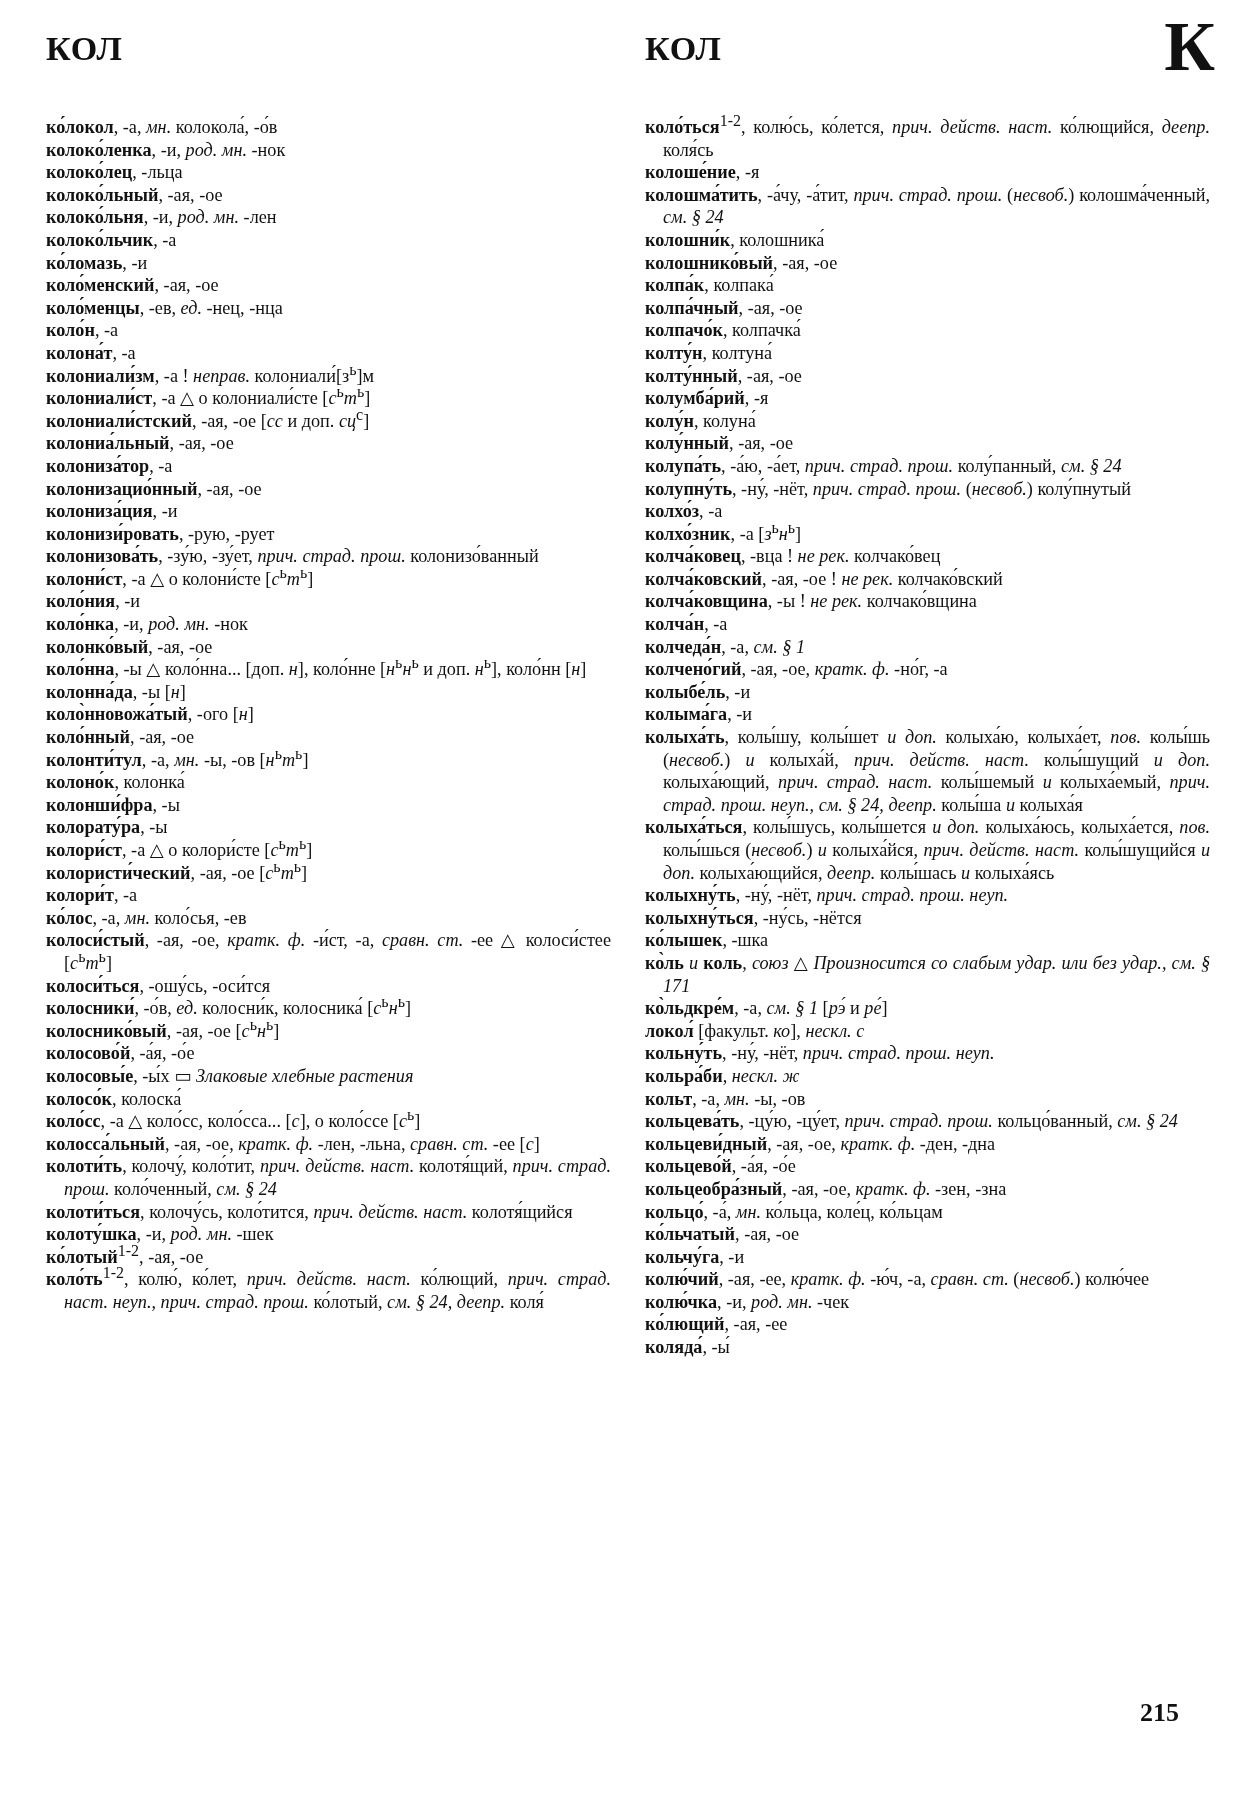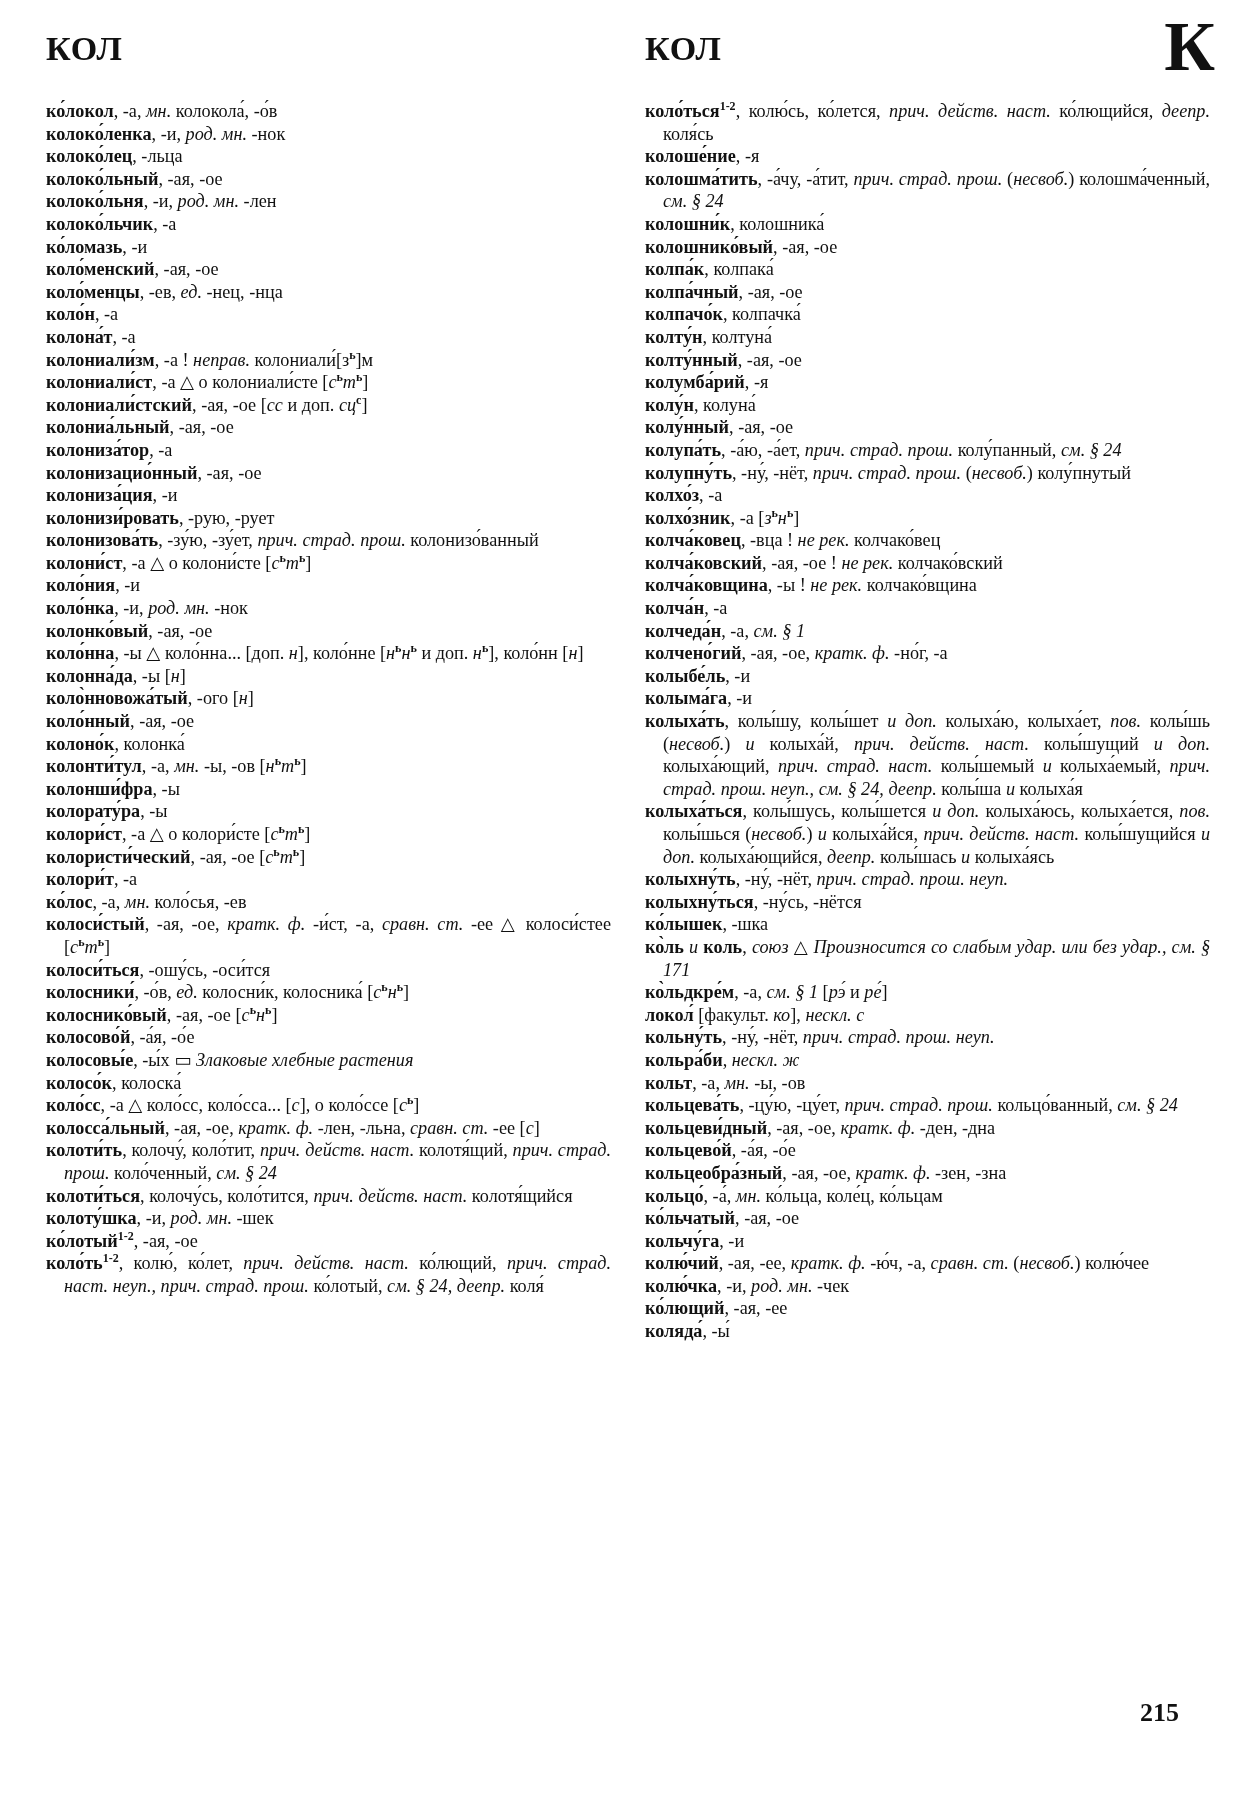--- a/index.html
+++ b/index.html
@@ -9,7 +9,7 @@
   .runhead.left { left:46px; }
   .runhead.right { left:645px; }
   .letter { position:absolute; top:12px; right:38px; font-size:70px; font-weight:bold; line-height:1; }
-  .col { position:absolute; top:100px; width:565px; font-size:18.2px; line-height:22.6px; }
+  .col { position:absolute; top:116px; width:565px; font-size:18.2px; line-height:22.6px; }
   .col.left { left:46px; }
   .col.right { left:645px; }
   .entry { padding-left:18px; text-indent:-18px; text-align:justify; margin:0; }

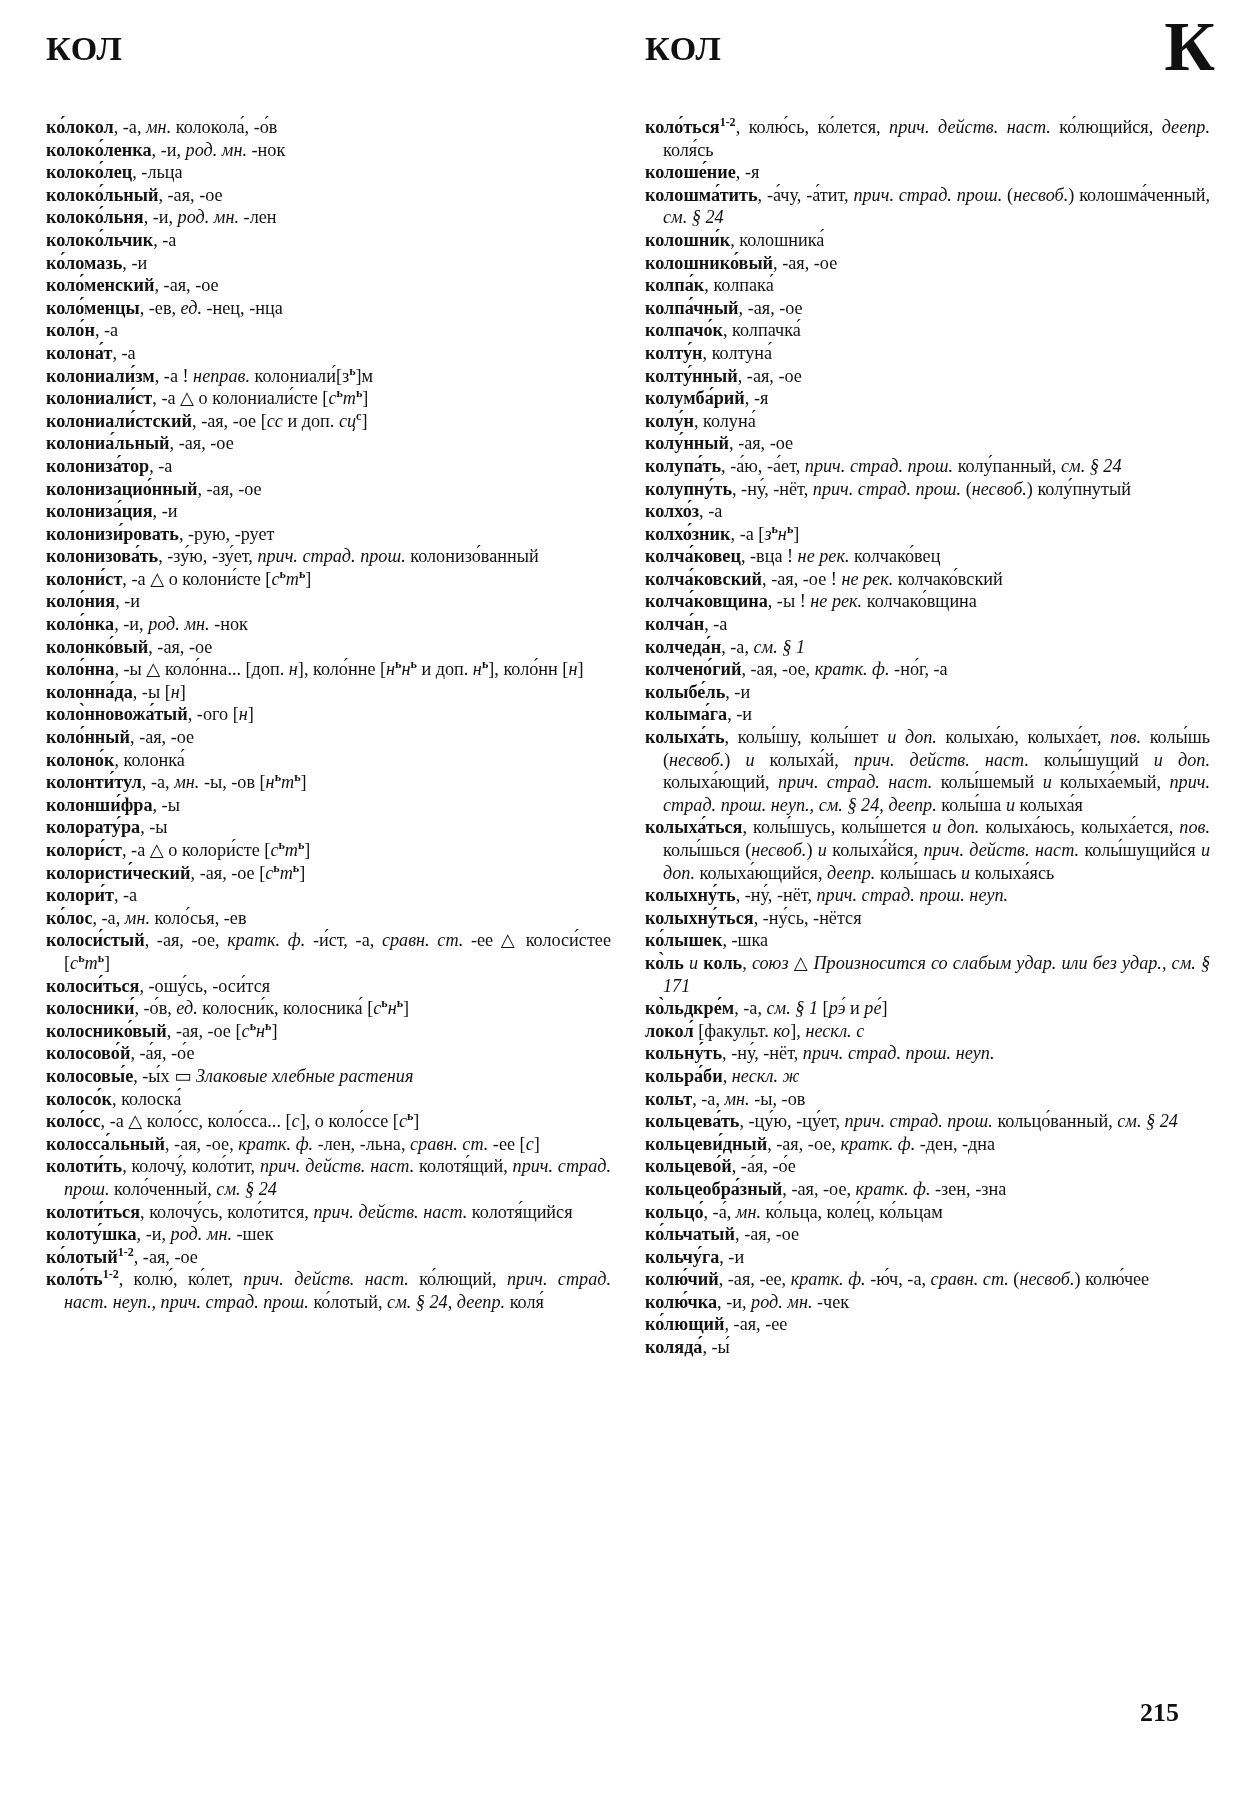--- a/index.html
+++ b/index.html
@@ -15,7 +15,7 @@
   .entry { padding-left:18px; text-indent:-18px; text-align:justify; margin:0; }
   .b { font-weight:bold; }
   .i { font-style:italic; }
-  sup { font-size:12px; line-height:0; font-weight:bold; }
+  sup { font-size:16px; line-height:0; font-weight:normal; }
   .pagenum { position:absolute; top:1698px; right:74px; font-size:26px; font-weight:bold; }
 </style>
 </head>

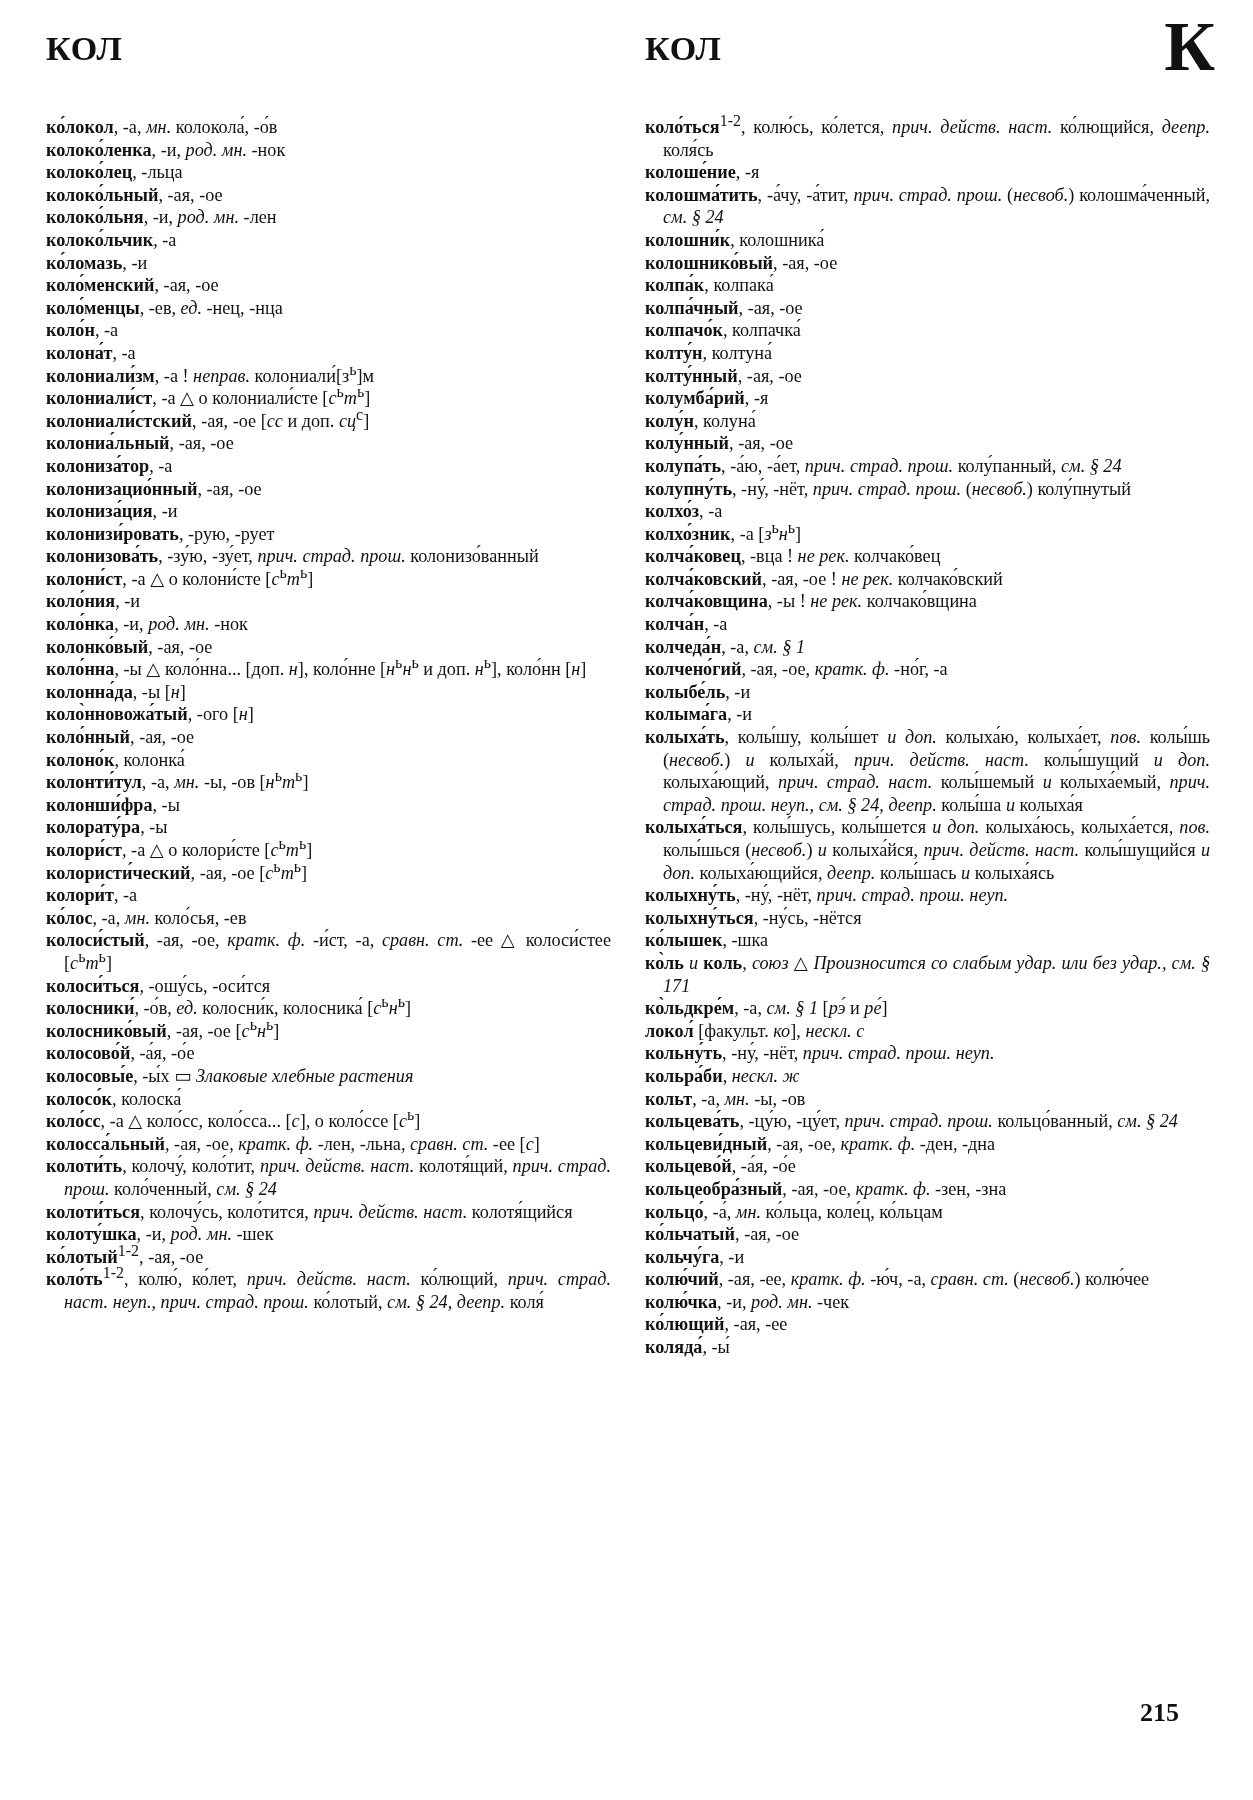--- a/index.html
+++ b/index.html
@@ -54,8 +54,8 @@
     <p class="entry"><span class="b">колонна́да</span><span>, -ы [</span><span class="i">н</span><span>]</span></p>
     <p class="entry"><span class="b">коло̀нновожа́тый</span><span>, -ого [</span><span class="i">н</span><span>]</span></p>
     <p class="entry"><span class="b">коло́нный</span><span>, -ая, -ое</span></p>
+    <p class="entry"><span class="b">колонти́тул</span><span>, -а, </span><span class="i">мн.</span><span> -ы, -ов [</span><span class="i">н</span><sup>ь</sup><span class="i">т</span><sup>ь</sup><span>]</span></p>
     <p class="entry"><span class="b">колоно́к</span><span>, колонка́</span></p>
-    <p class="entry"><span class="b">колонти́тул</span><span>, -а, </span><span class="i">мн.</span><span> -ы, -ов [</span><span class="i">н</span><sup>ь</sup><span class="i">т</span><sup>ь</sup><span>]</span></p>
     <p class="entry"><span class="b">колонши́фра</span><span>, -ы</span></p>
     <p class="entry"><span class="b">колорату́ра</span><span>, -ы</span></p>
     <p class="entry"><span class="b">колори́ст</span><span>, -а △ о колори́сте [</span><span class="i">с</span><sup>ь</sup><span class="i">т</span><sup>ь</sup><span>]</span></p>

